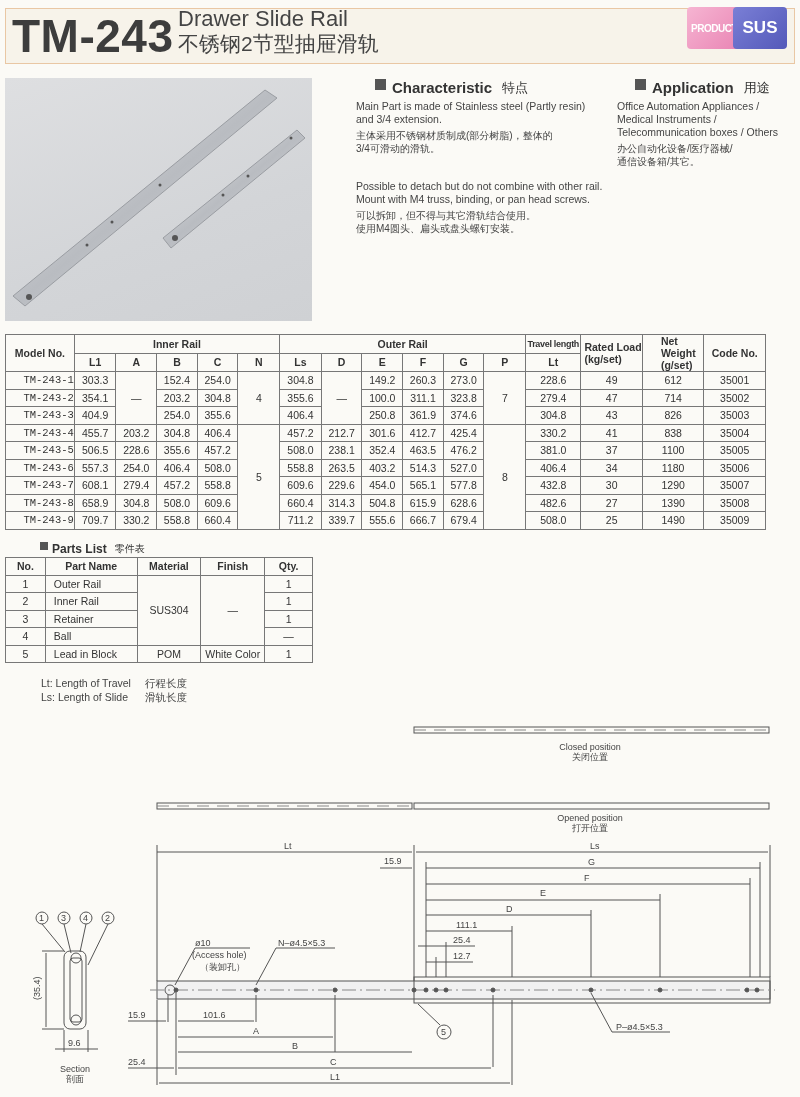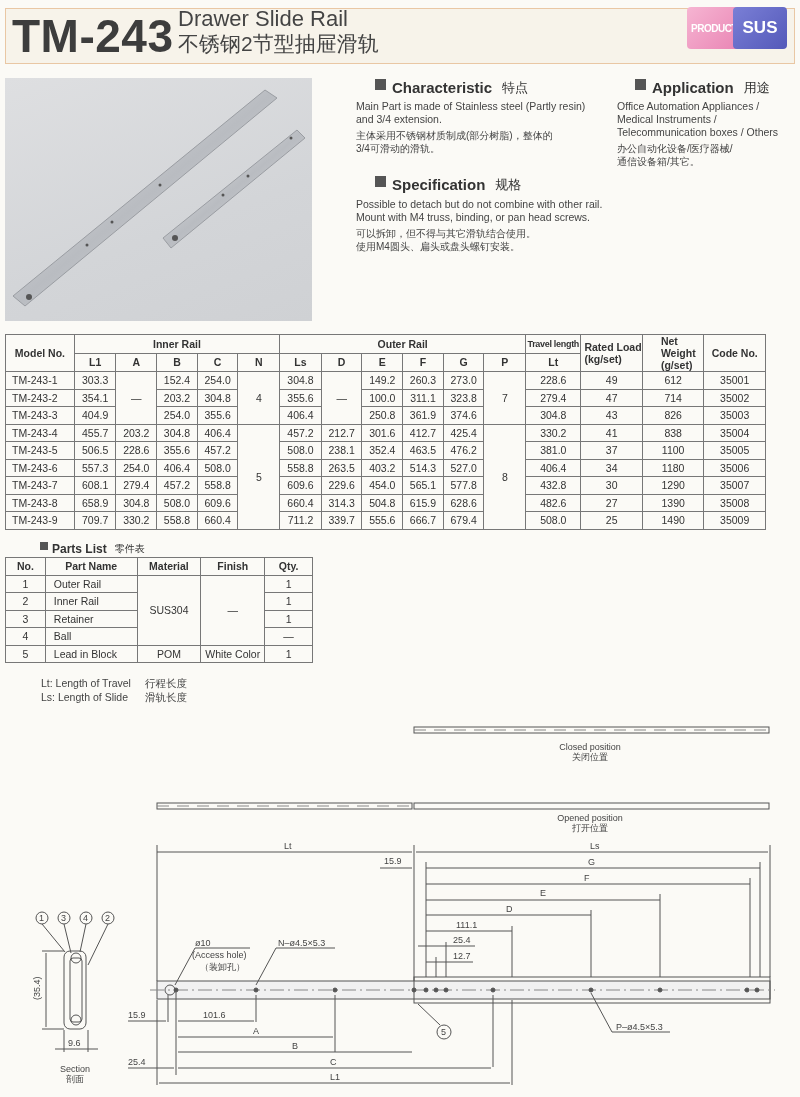--- a/index.html
+++ b/index.html
@@ -94,11 +94,6 @@
 </div>
 
 <div class="abs" style="left:340px;top:176px;width:300px;">
-  <div class="sec-h">
-      <span class="sq"></span>
-      <span>Specification</span>
-      <span class="cn">规格</span>
-    </div>
   <div style="margin-left:16px;margin-top:4px;">
     <div class="para">Possible to detach but do not combine with other rail.</div>
     <div class="para">Mount with M4 truss, binding, or pan head screws.</div>

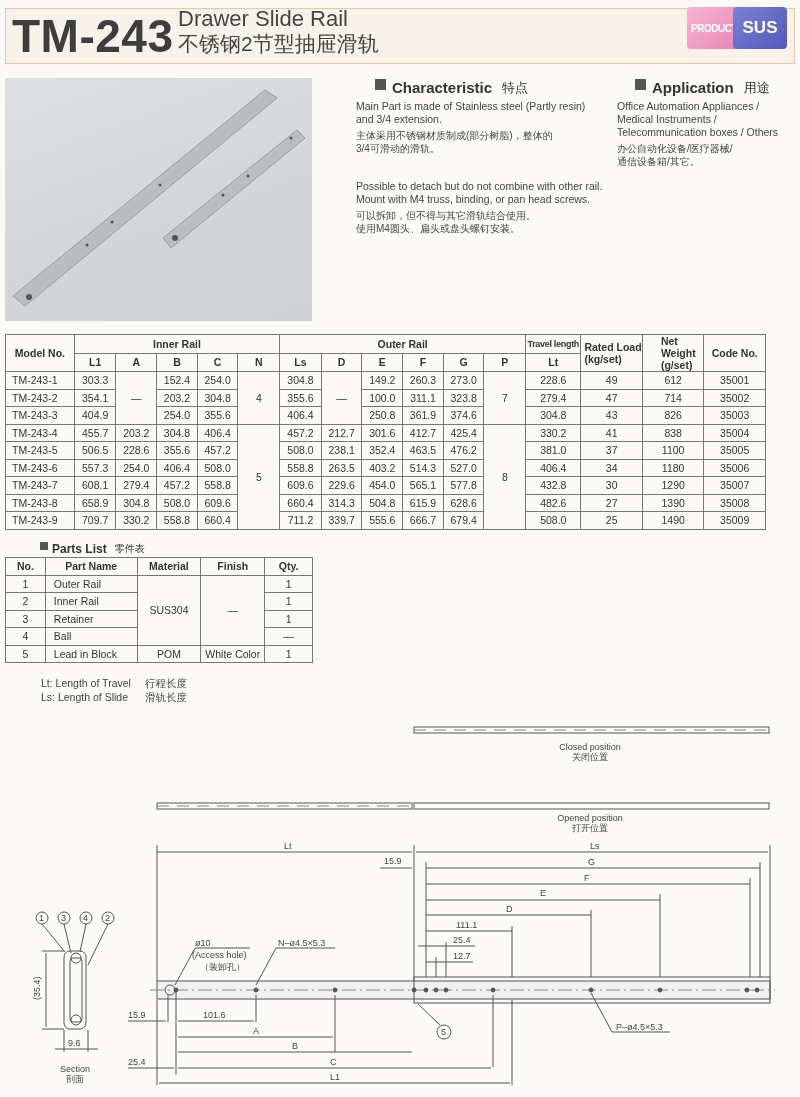--- a/index.html
+++ b/index.html
@@ -25,7 +25,7 @@
   table{border-collapse:collapse;}
   .spec td,.spec th{border:1px solid #777;font-size:10.5px;text-align:center;padding:0;height:16.5px;color:#333;}
   .spec th{font-weight:bold;font-size:10.5px;}
-  .spec td.left{text-align:left;padding-left:6px;}
+  .spec td.left{text-align:right;padding-left:6px;font-family:Liberation Mono, monospace;}
   .parts td,.parts th{border:1px solid #777;font-size:10.5px;text-align:center;padding:0;height:16.5px;color:#333;}
   .parts td.left{text-align:left;padding-left:8px;}
   .legend-line{font-size:10.5px;color:#444;padding-left:36px;}

